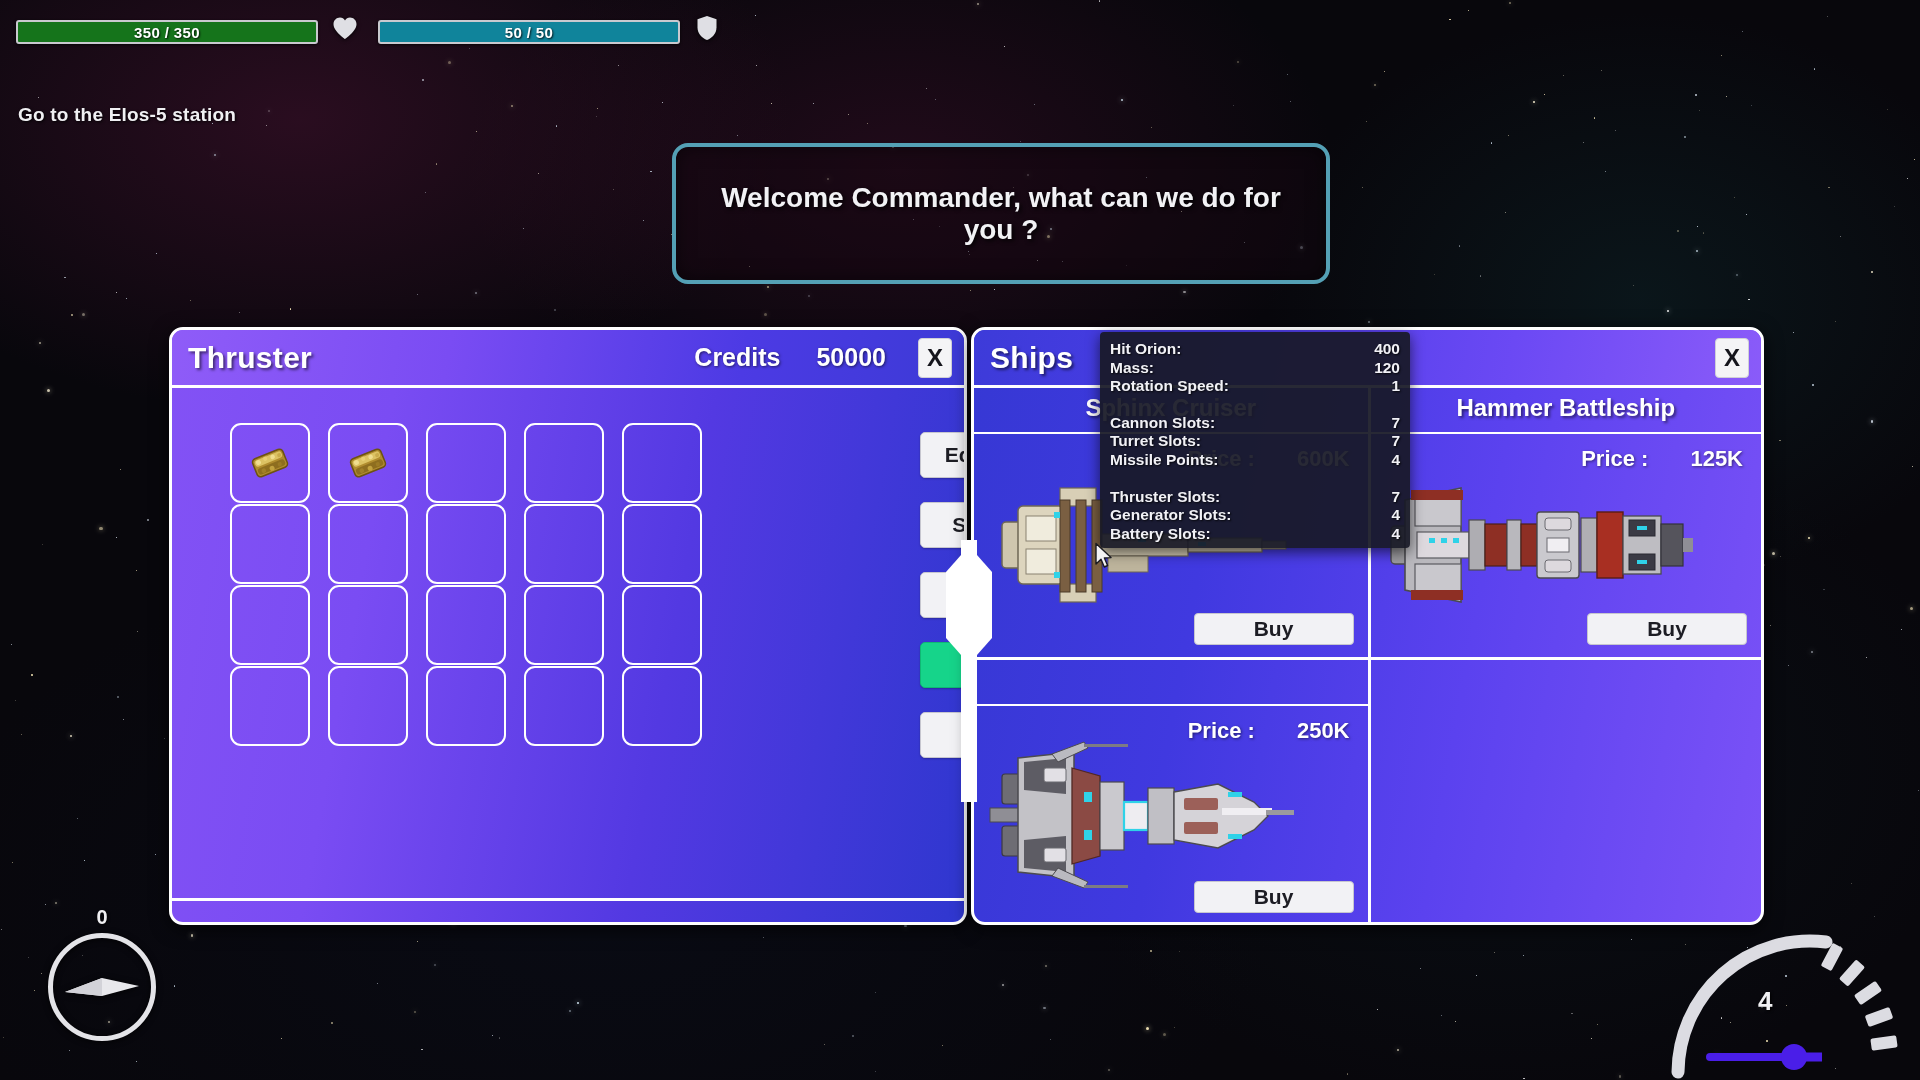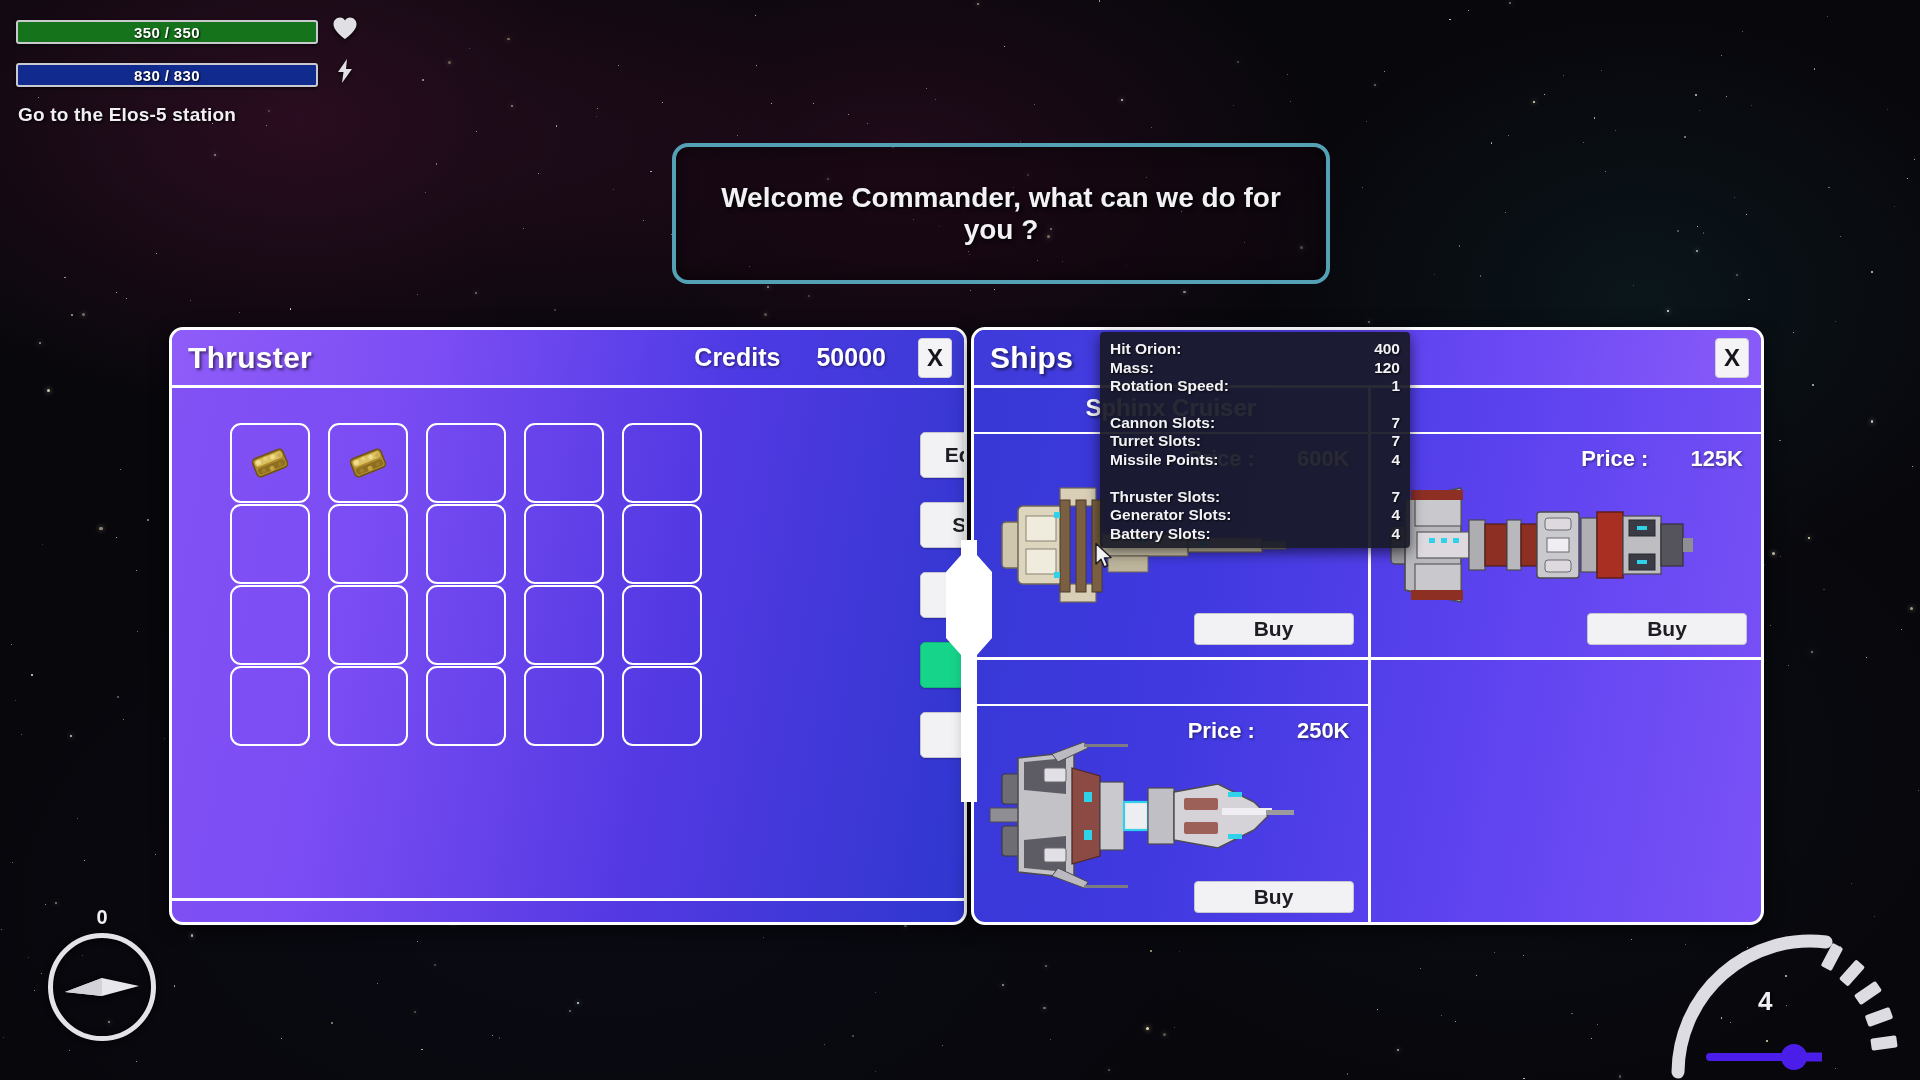--- a/index.html
+++ b/index.html
@@ -705,6 +705,16 @@
       </div>
     </div>
     <div class="gap"></div>
+    <div class="bar-row">
+      <div class="bar" id="bar-shield">
+        <span class="bar-text">50 / 50</span>
+      </div>
+      <div class="bar-icon">
+        <svg width="22" height="26" viewBox="0 0 22 26">
+            <path d="M11 1L20.5 4.2v8.1C20.5 18.6 16.2 23.2 11 25 5.8 23.2 1.5 18.6 1.5 12.3V4.2L11 1z" fill="#dfdfe4"></path>
+          </svg>
+      </div>
+    </div>
   </div>
   <div class="bar-row">
     <div class="bar" id="bar-energy">

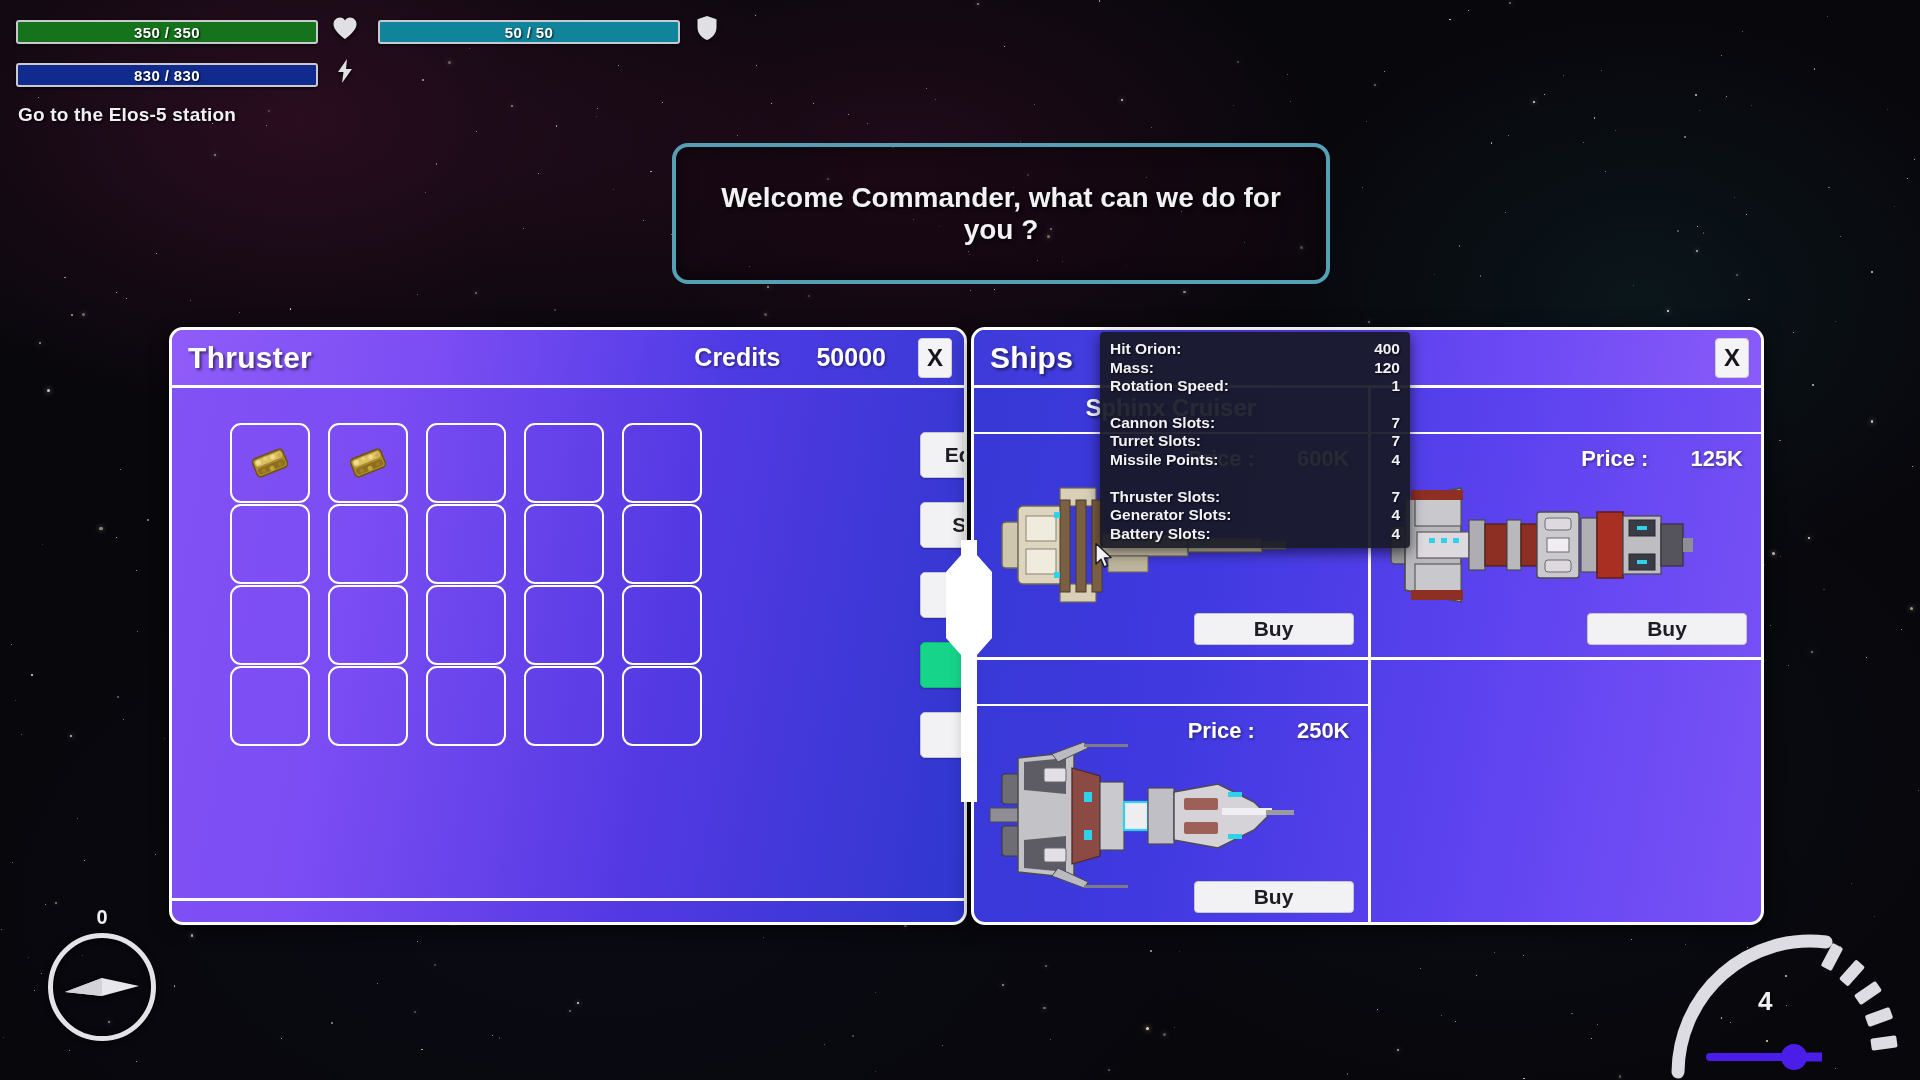--- a/index.html
+++ b/index.html
@@ -716,16 +716,6 @@
       </div>
     </div>
   </div>
-  <div class="bar-row">
-    <div class="bar" id="bar-energy">
-      <span class="bar-text">830 / 830</span>
-    </div>
-    <div class="bar-icon">
-      <svg width="18" height="26" viewBox="0 0 18 26">
-          <path d="M11 1L2 14h5.5L6 25l10-14h-6l1-10z" fill="#dfdfe4"></path>
-        </svg>
-    </div>
-  </div>
 </div>
 
 <div id="quest-text">Go to the Elos-5 station</div>

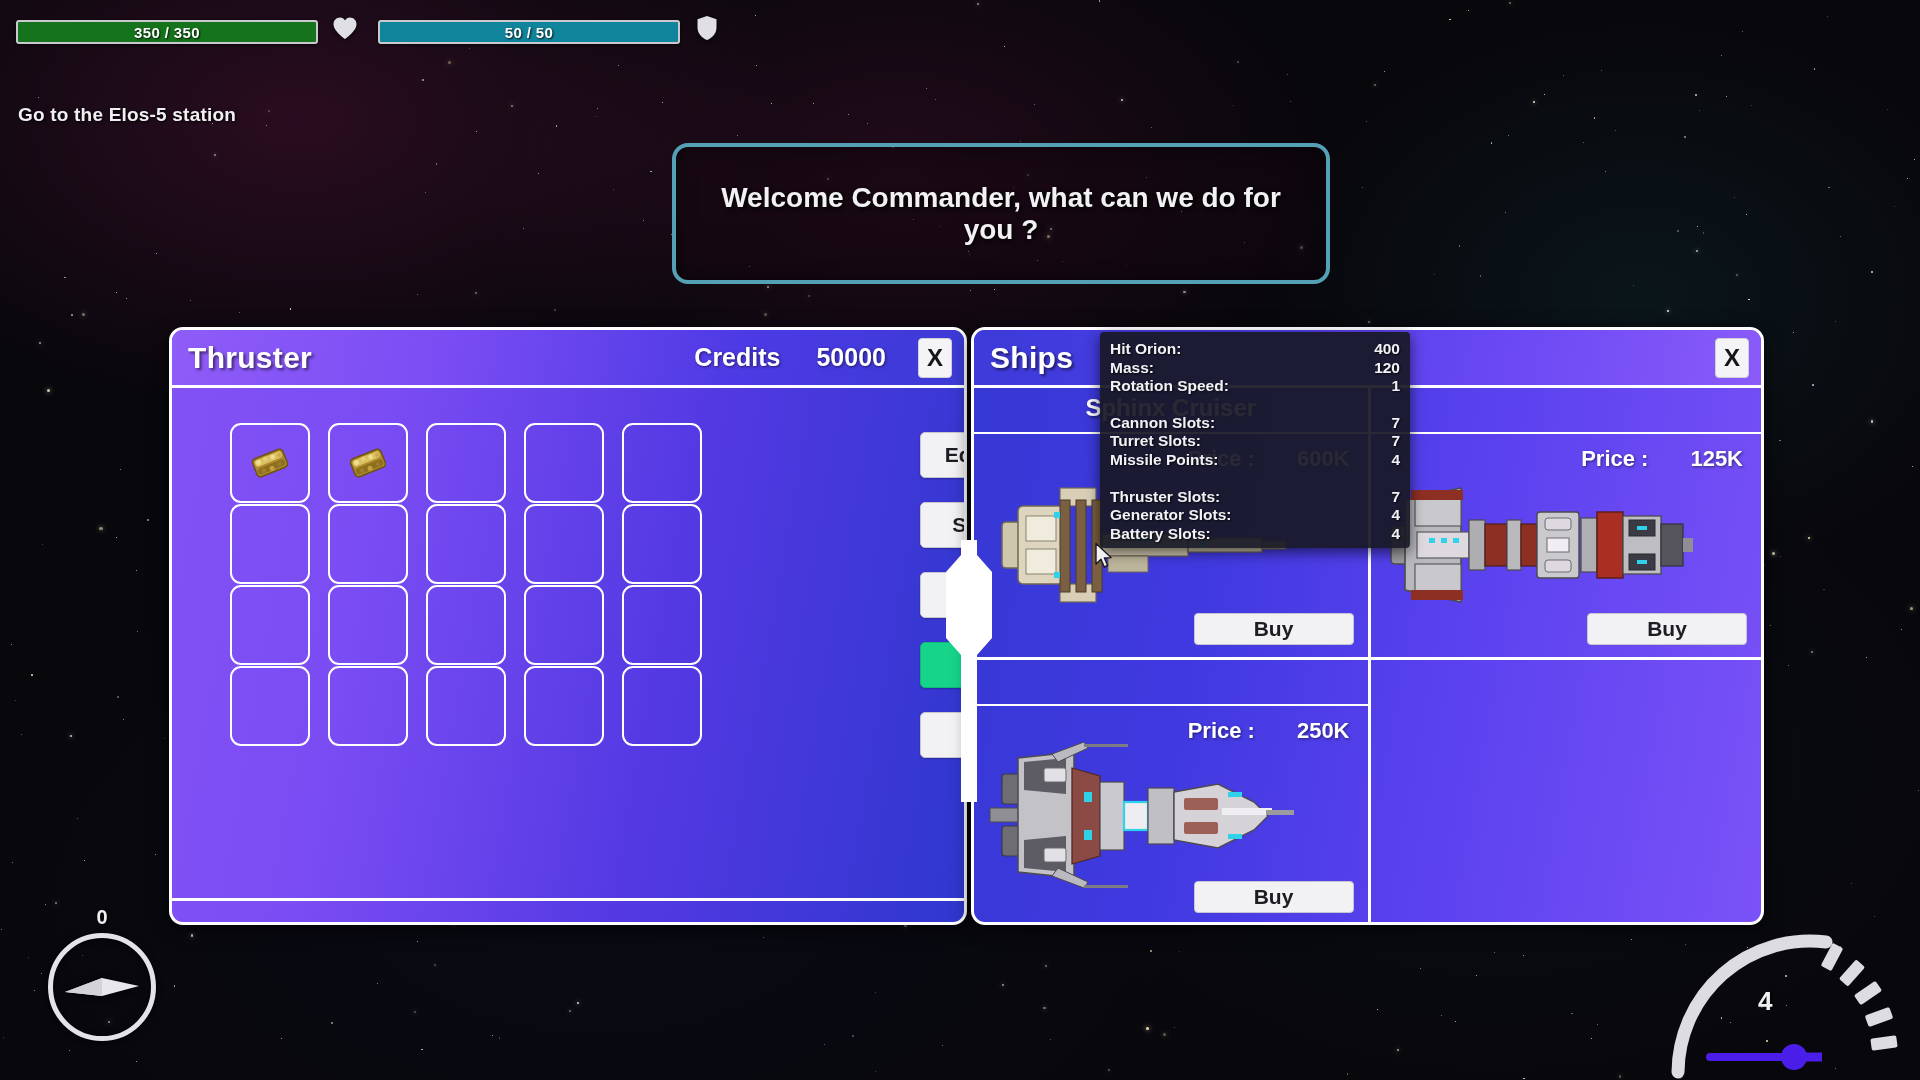--- a/index.html
+++ b/index.html
@@ -837,6 +837,7 @@
           <div class="buy-btn">Buy</div>
         </div>
         <div class="ship-card tr">
+          <div class="ship-name">Hammer Battleship</div>
           <div class="ship-name-rule"></div>
           <div class="ship-price">
             <span>Price :</span>

